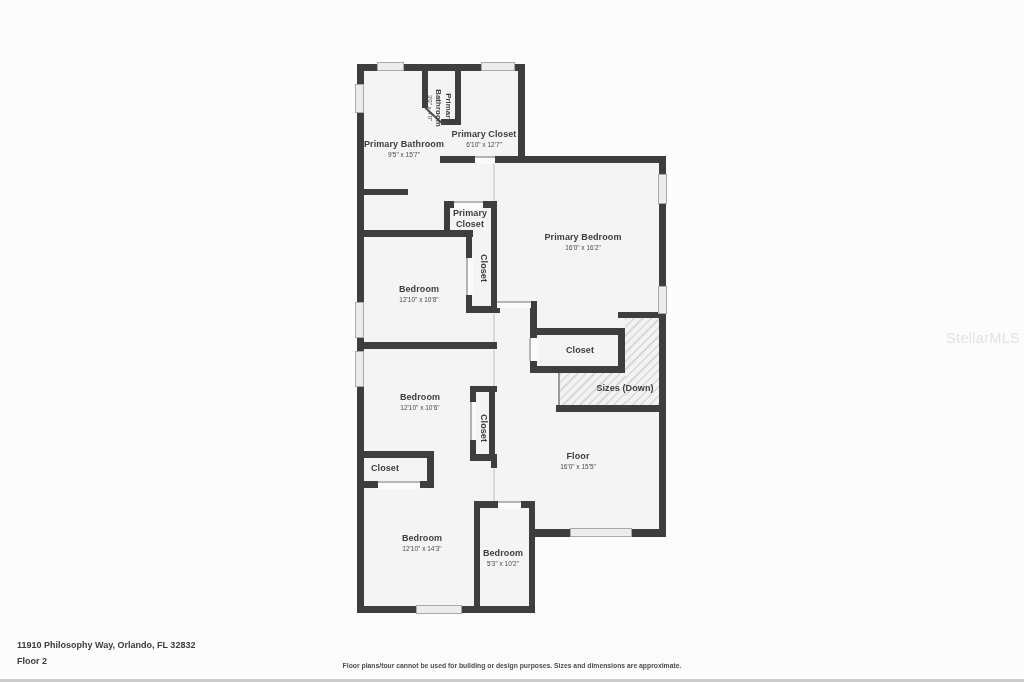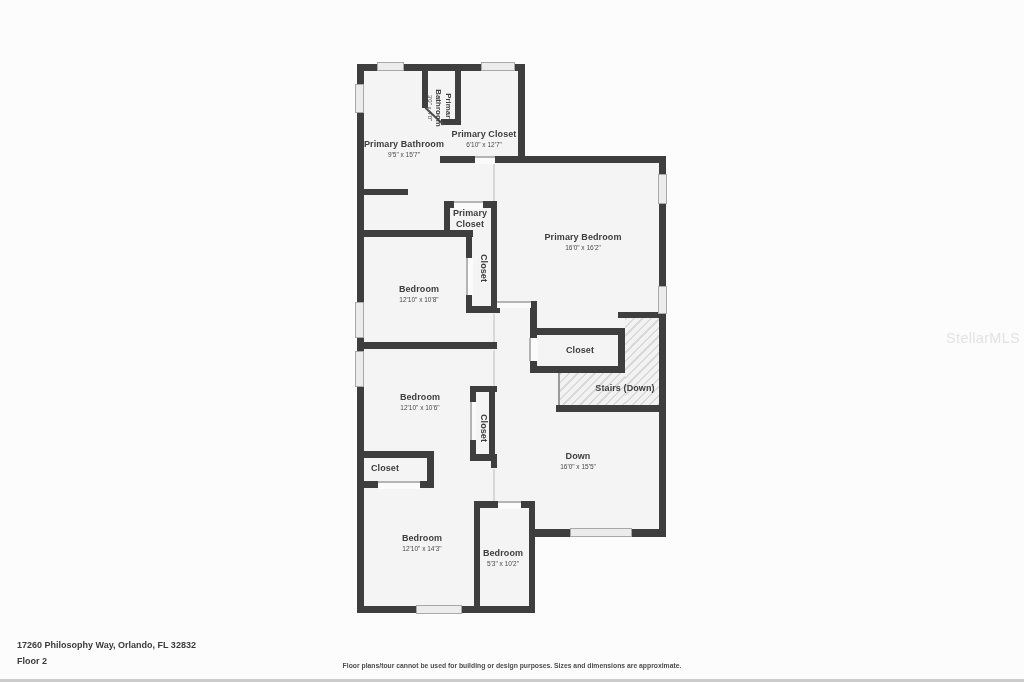--- a/index.html
+++ b/index.html
@@ -137,7 +137,7 @@
         <span class="room__name">Closet</span>
       </div>
       <div class="room" style="left: 625px; top: 389px;">
-        <span class="room__name">Stairs (Down)</span>
+        <span class="room__name">Sizes (Down)</span>
       </div>
       <div class="room" style="left: 420px; top: 402px;">
         <span class="room__name">Bedroom</span>

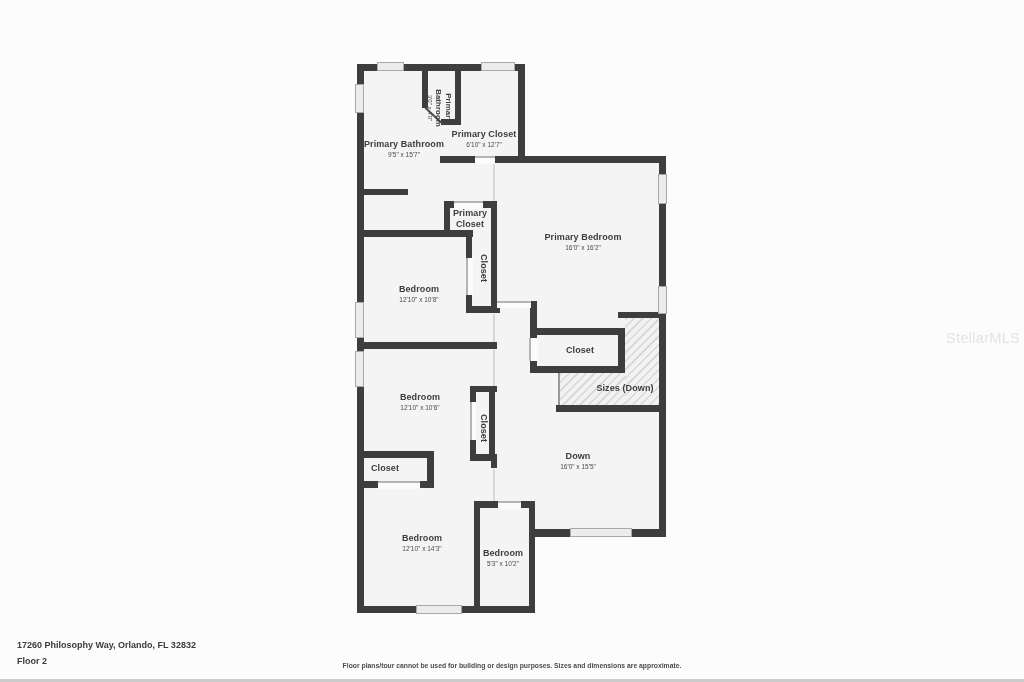--- a/index.html
+++ b/index.html
@@ -150,7 +150,7 @@
         <span class="room__name">Closet</span>
       </div>
       <div class="room" style="left: 578px; top: 461px;">
-        <span class="room__name">Down</span>
+        <span class="room__name">Floor</span>
         <span class="room__dims">16'0" x 15'5"</span>
       </div>
       <div class="room" style="left: 422px; top: 543px;">

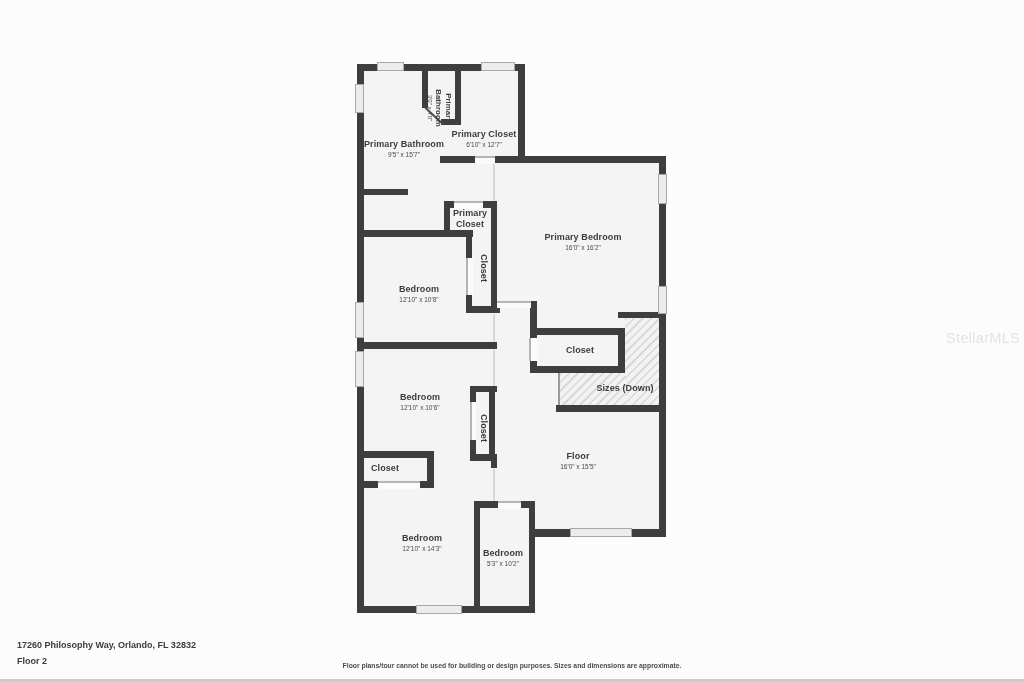--- a/index.html
+++ b/index.html
@@ -162,7 +162,7 @@
         <span class="room__dims">5'3" x 10'2"</span>
       </div>
     </div>
-  <div class="footer-address">17260 Philosophy Way, Orlando, FL 32832</div>
+  <div class="footer-address">11910 Philosophy Way, Orlando, FL 32832</div>
   <div class="footer-floor">Floor 2</div>
   <div class="footer-disclaimer">Floor plans/tour cannot be used for building or design purposes. Sizes and dimensions are approximate.</div>
   <div class="watermark">StellarMLS</div>

